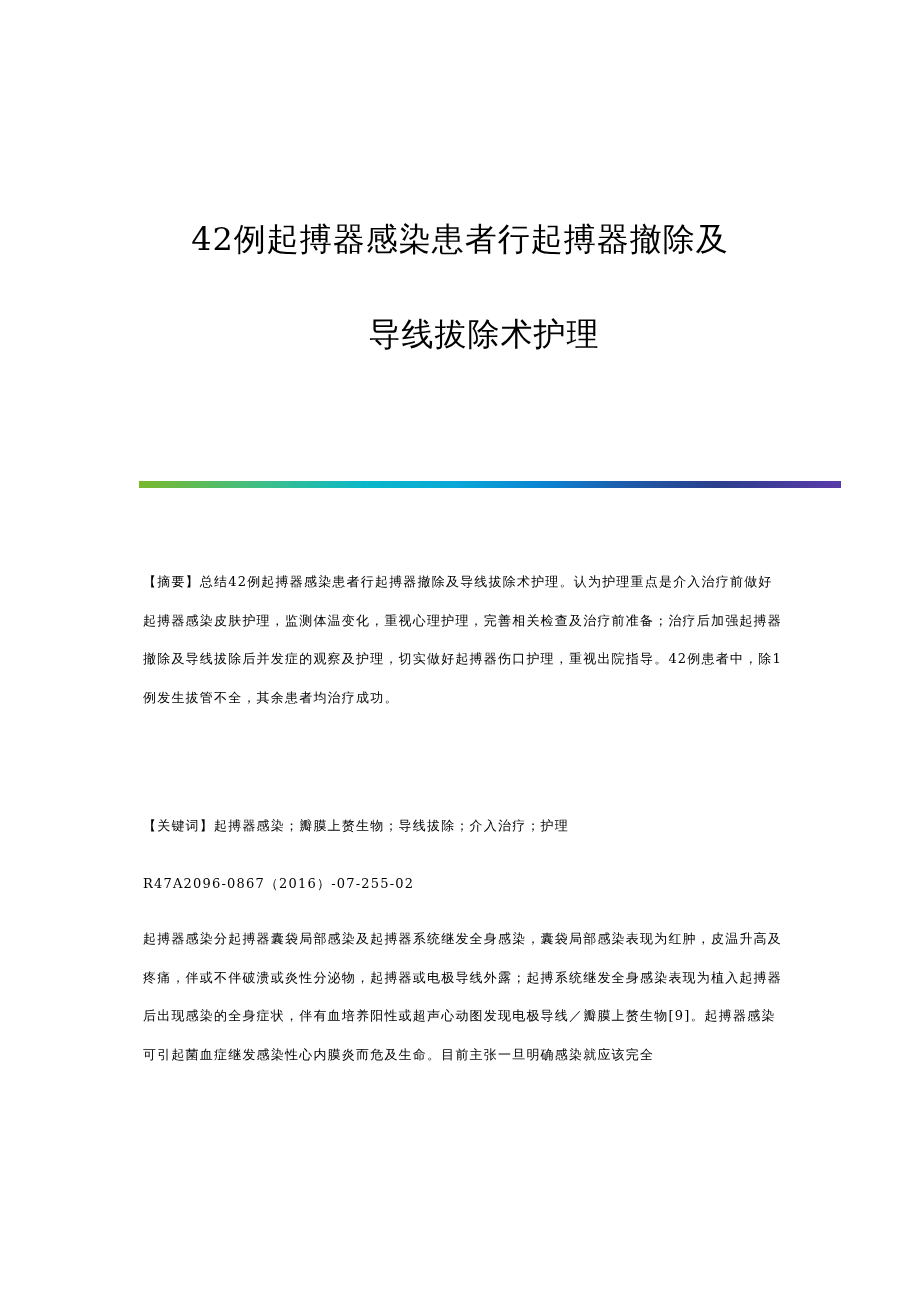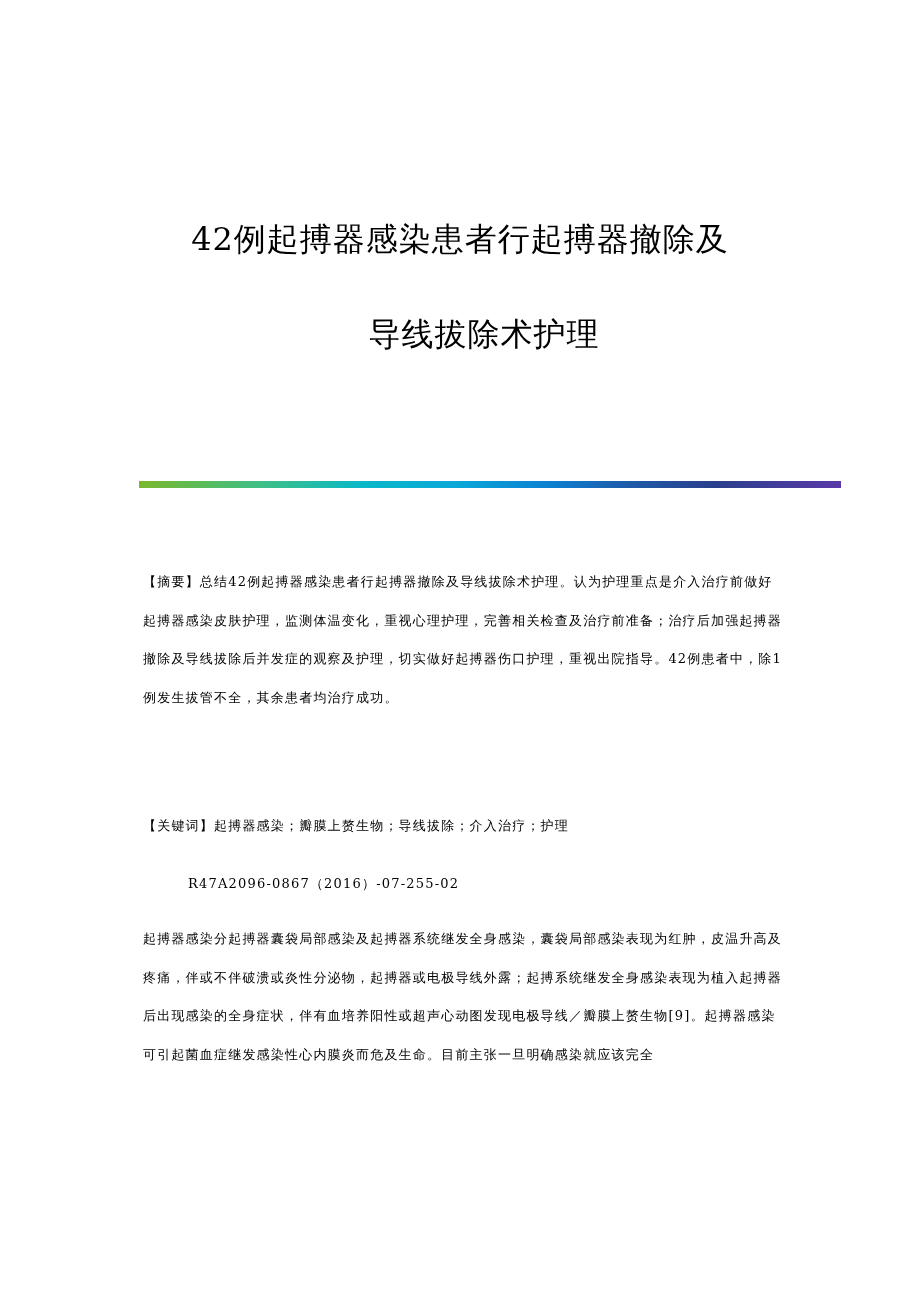--- a/index.html
+++ b/index.html
@@ -15,7 +15,7 @@
           line-height:38.5px; letter-spacing:1.2px; margin:0; }
   .p1 { top:563px; }
   .p2 { top:807px; }
-  .p3 { top:865px;margin-left:45px; }
+  .p3 { top:865px; }
   .p4 { top:920px; }
 </style>
 </head>

